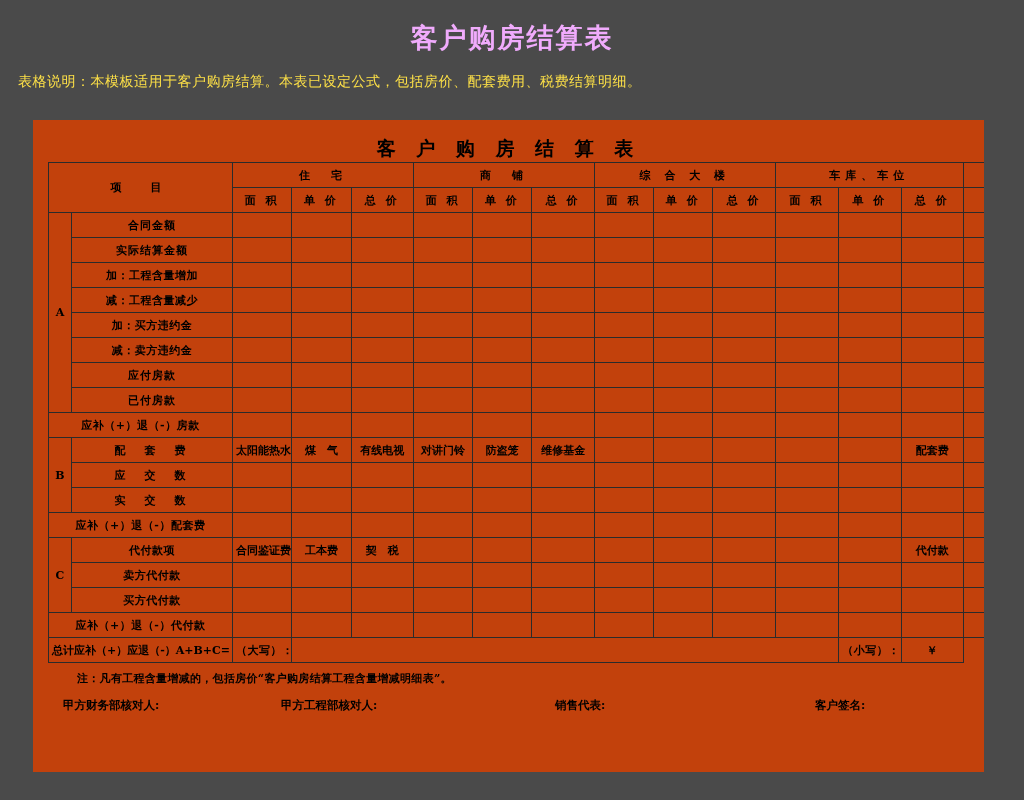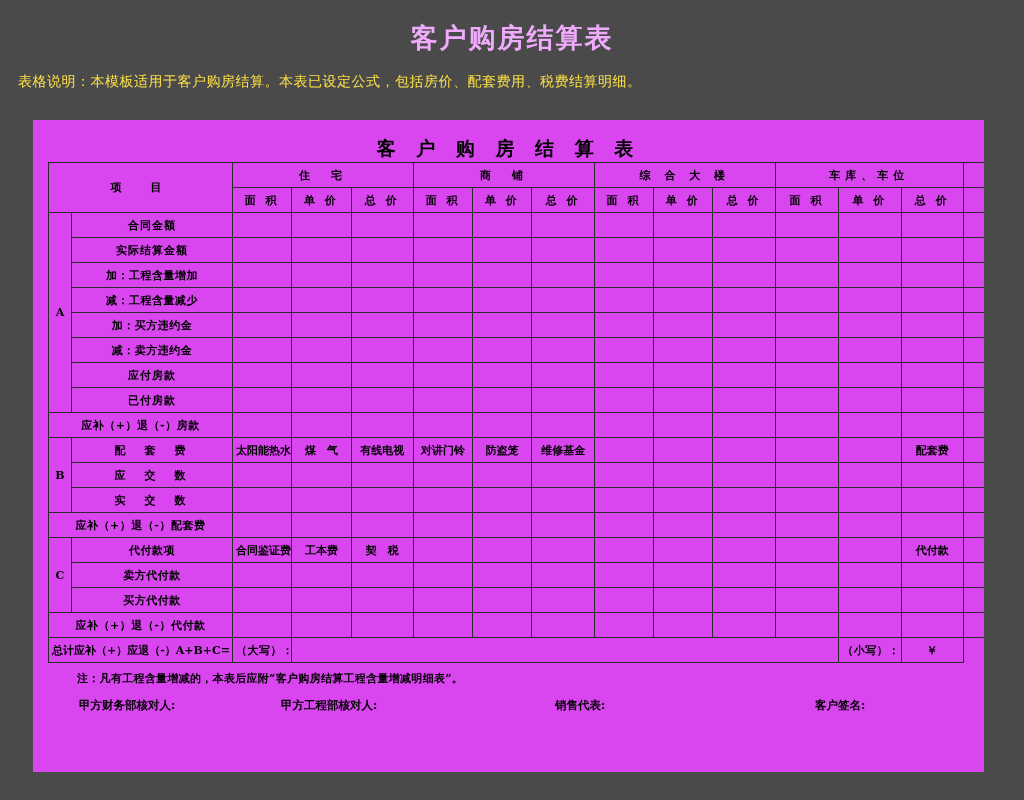--- a/index.html
+++ b/index.html
@@ -40,7 +40,7 @@
     top: 120px;
     width: 951px;
     height: 652px;
-    background: #d946ef;
+    background: #c2410c;
     box-sizing: border-box;
     overflow: hidden;
   }

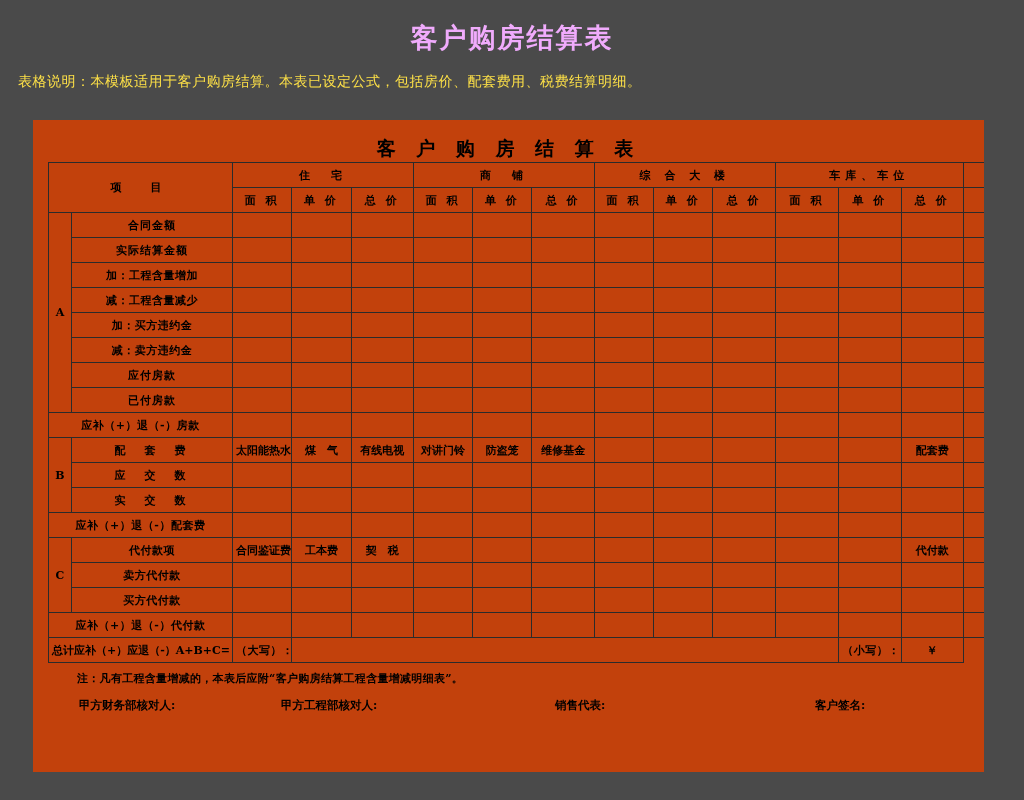--- a/index.html
+++ b/index.html
@@ -472,7 +472,7 @@
   </tbody>
     </table>
 
-  <div class="note">注：凡有工程含量增减的，本表后应附“客户购房结算工程含量增减明细表”。</div>
+  <div class="note">注：凡有工程含量增减的，包括房价“客户购房结算工程含量增减明细表”。</div>
 
   <div class="sig">
     <div class="sig-col sig-1">

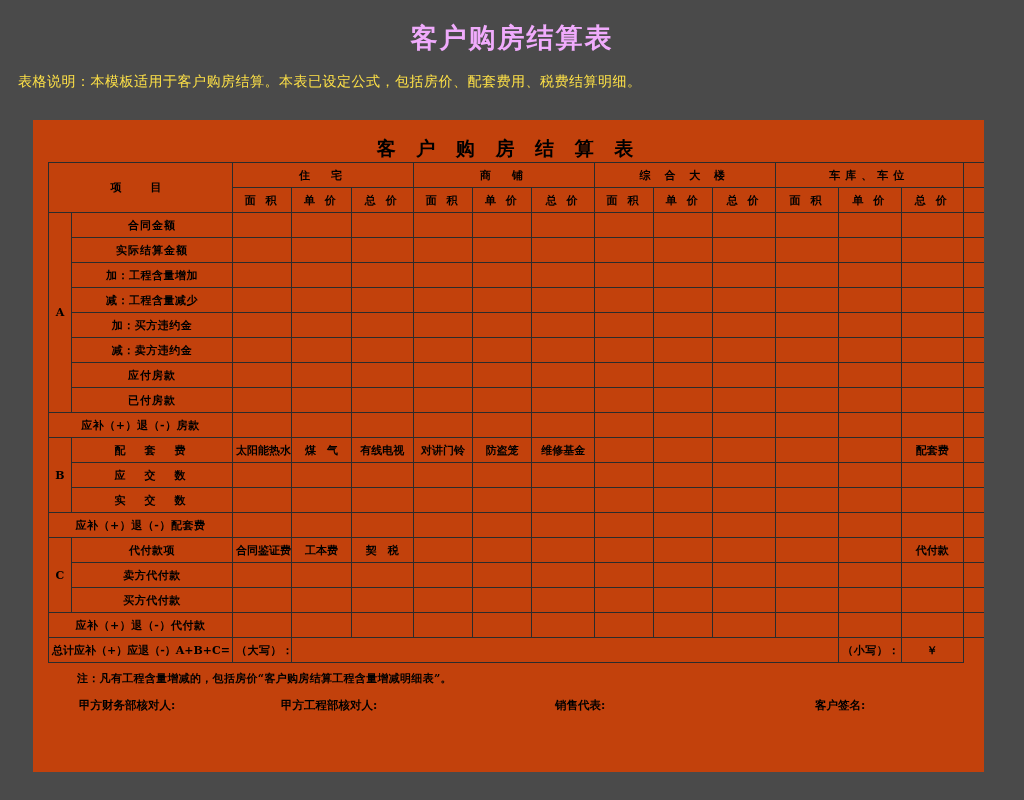--- a/index.html
+++ b/index.html
@@ -126,7 +126,7 @@
   }
   .sig-col { position: absolute; top: 0; }
   .sig-col .name { display: block; white-space: nowrap; }
-  .sig-1 { left: 46px; }
+  .sig-1 { left: 30px; }
   .sig-2 { left: 248px; }
   .sig-3 { left: 522px; }
   .sig-4 { left: 782px; }

